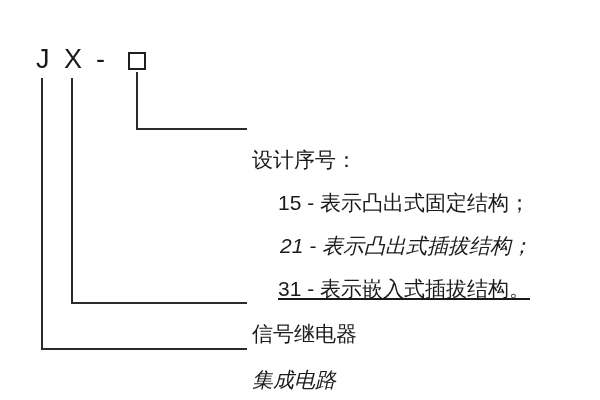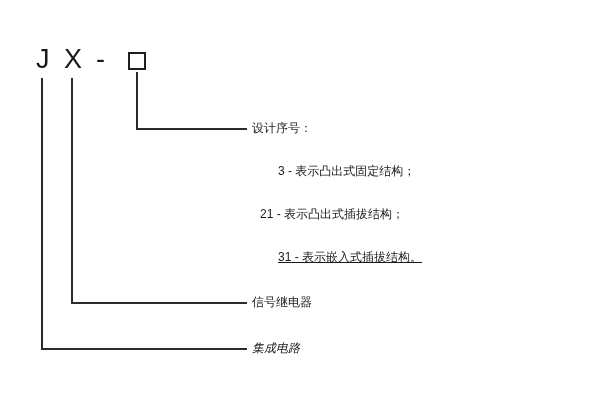--- a/index.html
+++ b/index.html
@@ -41,10 +41,11 @@
   }
   .lbl {
     position: absolute;
-    font-size: 12px;
+    font-size: 21px;
     color: #1a1a1a;
     white-space: nowrap;
     line-height: 24px;
+    margin-top: 32px;
   }
 </style>
 </head>

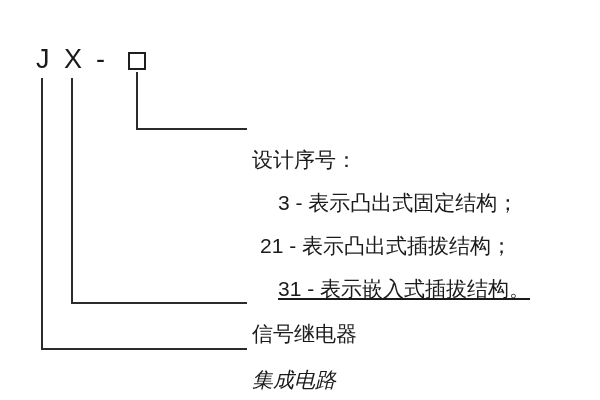--- a/index.html
+++ b/index.html
@@ -64,7 +64,7 @@
 
   <div class="lbl" style="left:252px; top:116px;">设计序号：</div>
 
-  <div class="lbl" style="left:278px; top:159px;">3 - 表示凸出式固定结构；</div>
+  <div class="lbl" style="left:278px; top:159px;">15 - 表示凸出式固定结构；</div>
 
   <div class="lbl" style="left:260px; top:202px;">21 - 表示凸出式插拔结构；</div>
 

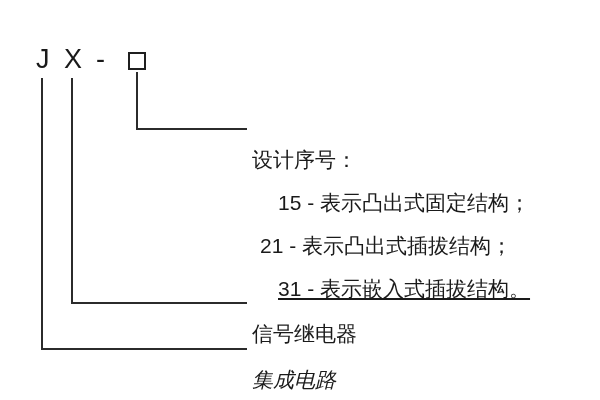--- a/index.html
+++ b/index.html
@@ -66,7 +66,7 @@
 
   <div class="lbl" style="left:278px; top:159px;">15 - 表示凸出式固定结构；</div>
 
-  <div class="lbl" style="left:260px; top:202px;">21 - 表示凸出式插拔结构；</div>
+  <div class="lbl" style="left:280px; top:202px;font-style:italic;">21 - 表示凸出式插拔结构；</div>
 
   <div class="lbl" style="left:278px; top:245px;text-decoration:underline;">31 - 表示嵌入式插拔结构。</div>
 

